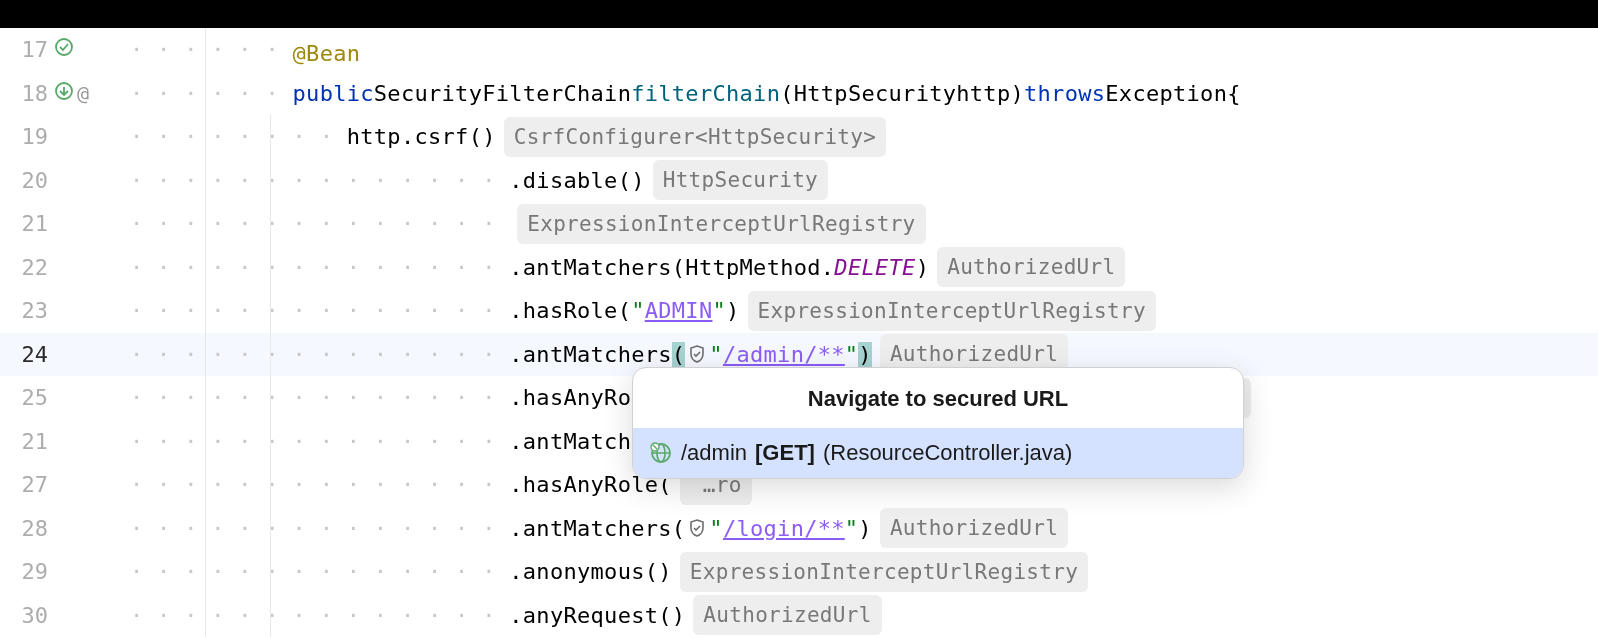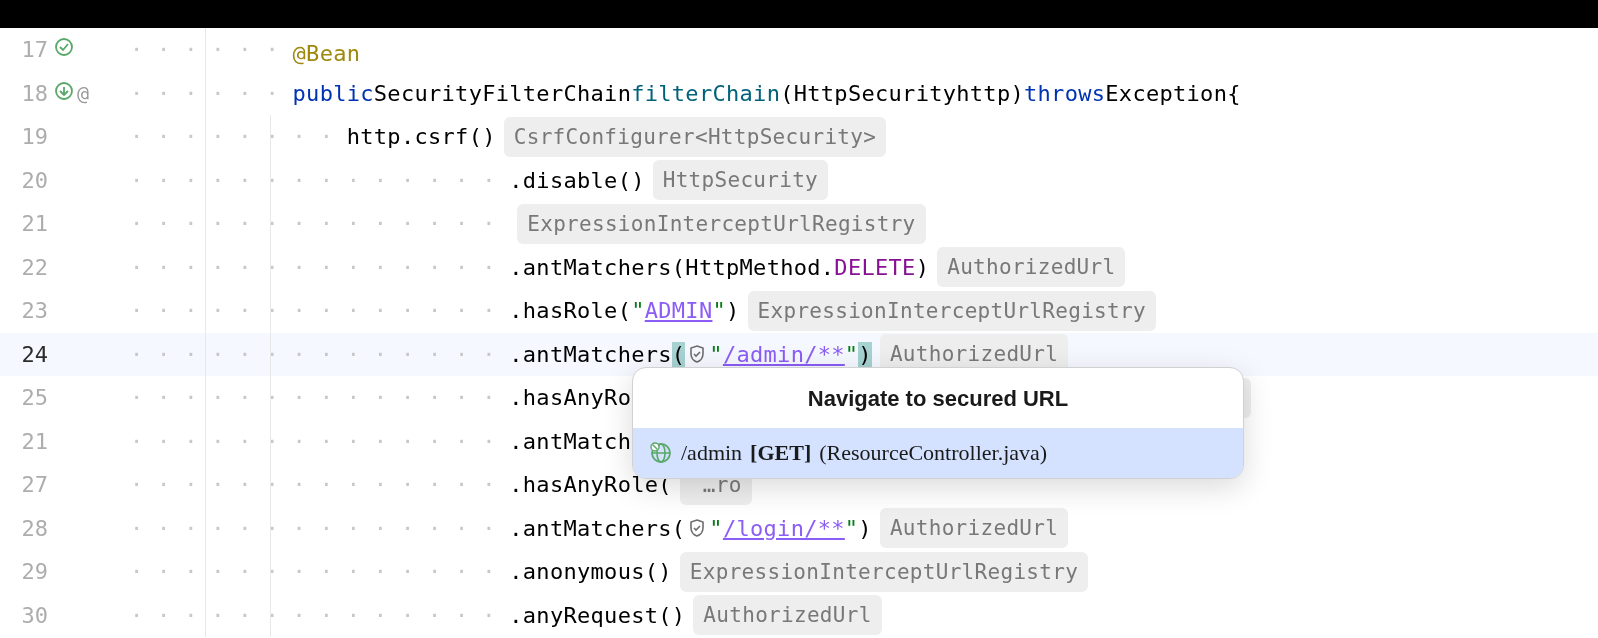--- a/index.html
+++ b/index.html
@@ -71,7 +71,7 @@
     .type { color: #000000; }
     .method { color: #00627A; }
     .identifier { color: #000000; }
-    .enum { color: #871094; }
+    .enum { color: #871094; font-style: italic; }
     .string { color: #067D17; }
     .string-link { color: #8b5cf6; text-decoration: underline; }
     .dots { color: #c8c8c8; }

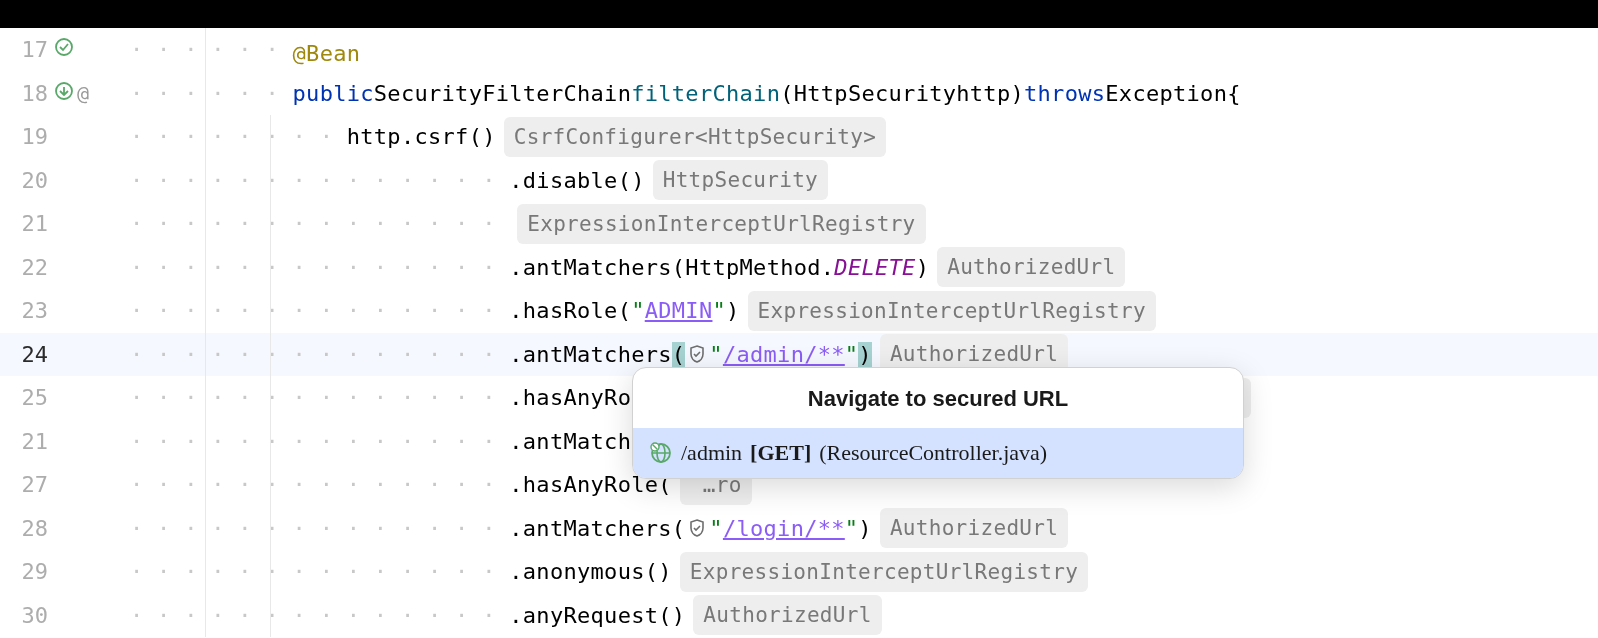--- a/index.html
+++ b/index.html
@@ -117,7 +117,7 @@
       display: flex;
       align-items: center;
       gap: 8px;
-      font-family: Liberation Serif, serif;
+      font-family: Liberation Sans, sans-serif;
       font-size: 22px;
       color: #1a1a1a;
     }

